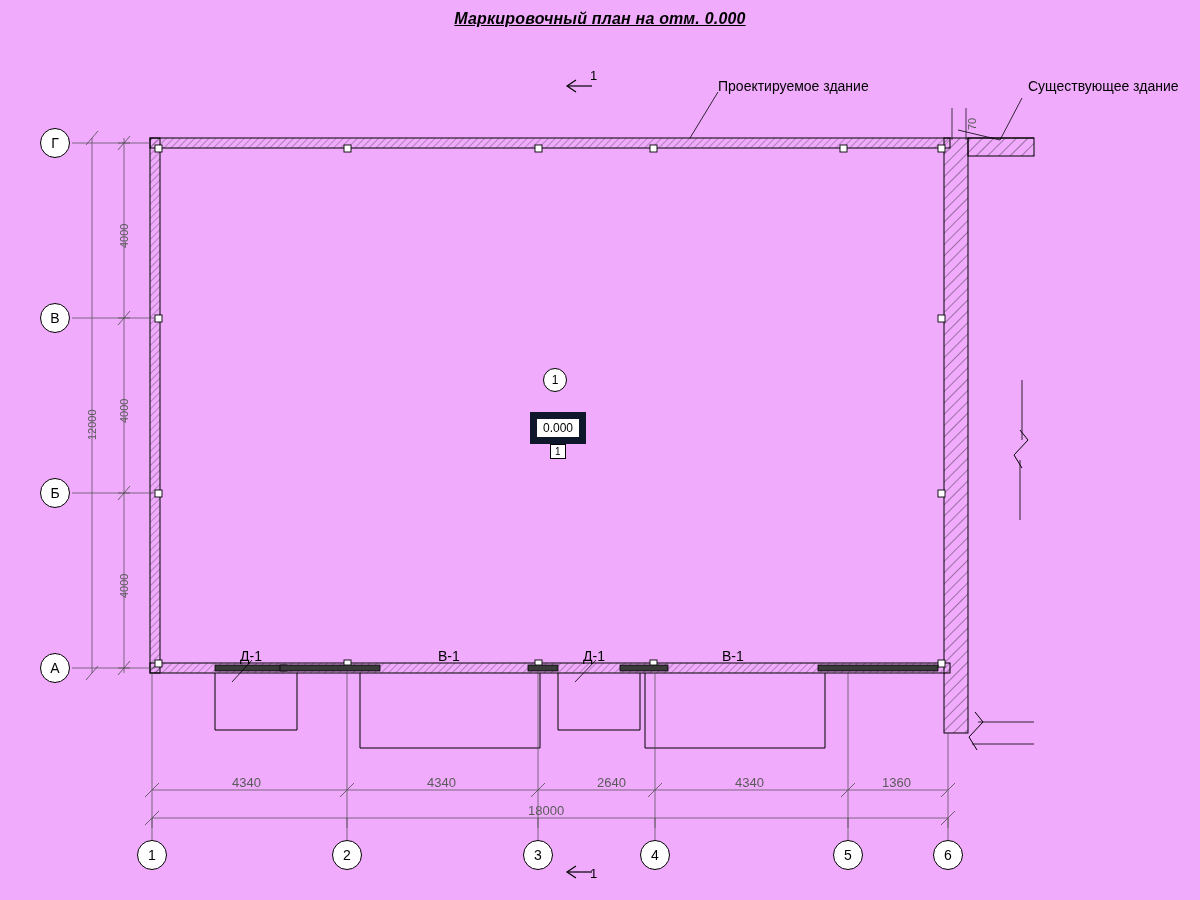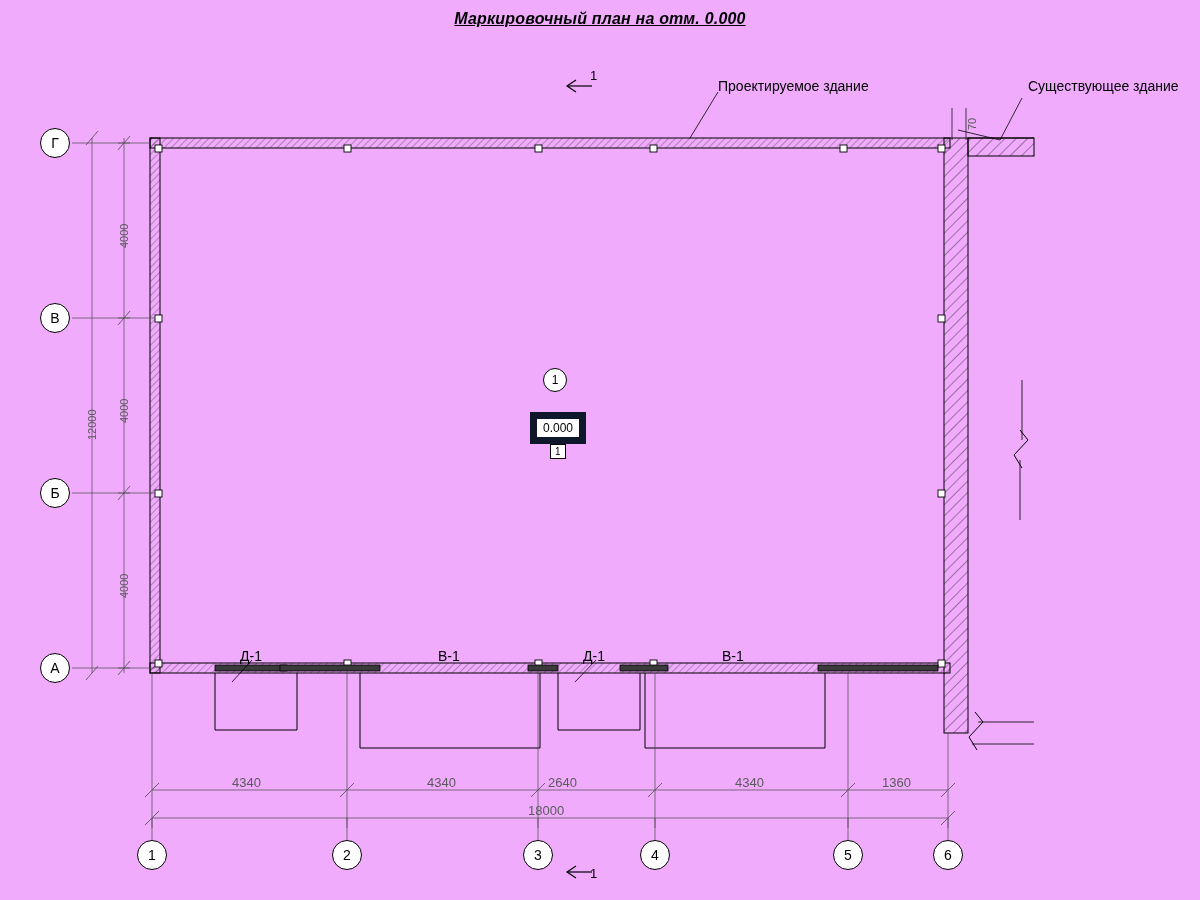--- a/index.html
+++ b/index.html
@@ -260,7 +260,7 @@
 
   <div class="dim" style="left:232px; top:775px;">4340</div>
   <div class="dim" style="left:427px; top:775px;">4340</div>
-  <div class="dim" style="left:548px; top:775px;">2640</div>
+  <div class="dim" style="left:597px; top:775px;">2640</div>
   <div class="dim" style="left:735px; top:775px;">4340</div>
   <div class="dim" style="left:882px; top:775px;">1360</div>
   <div class="dim" style="left:528px; top:803px;">18000</div>

